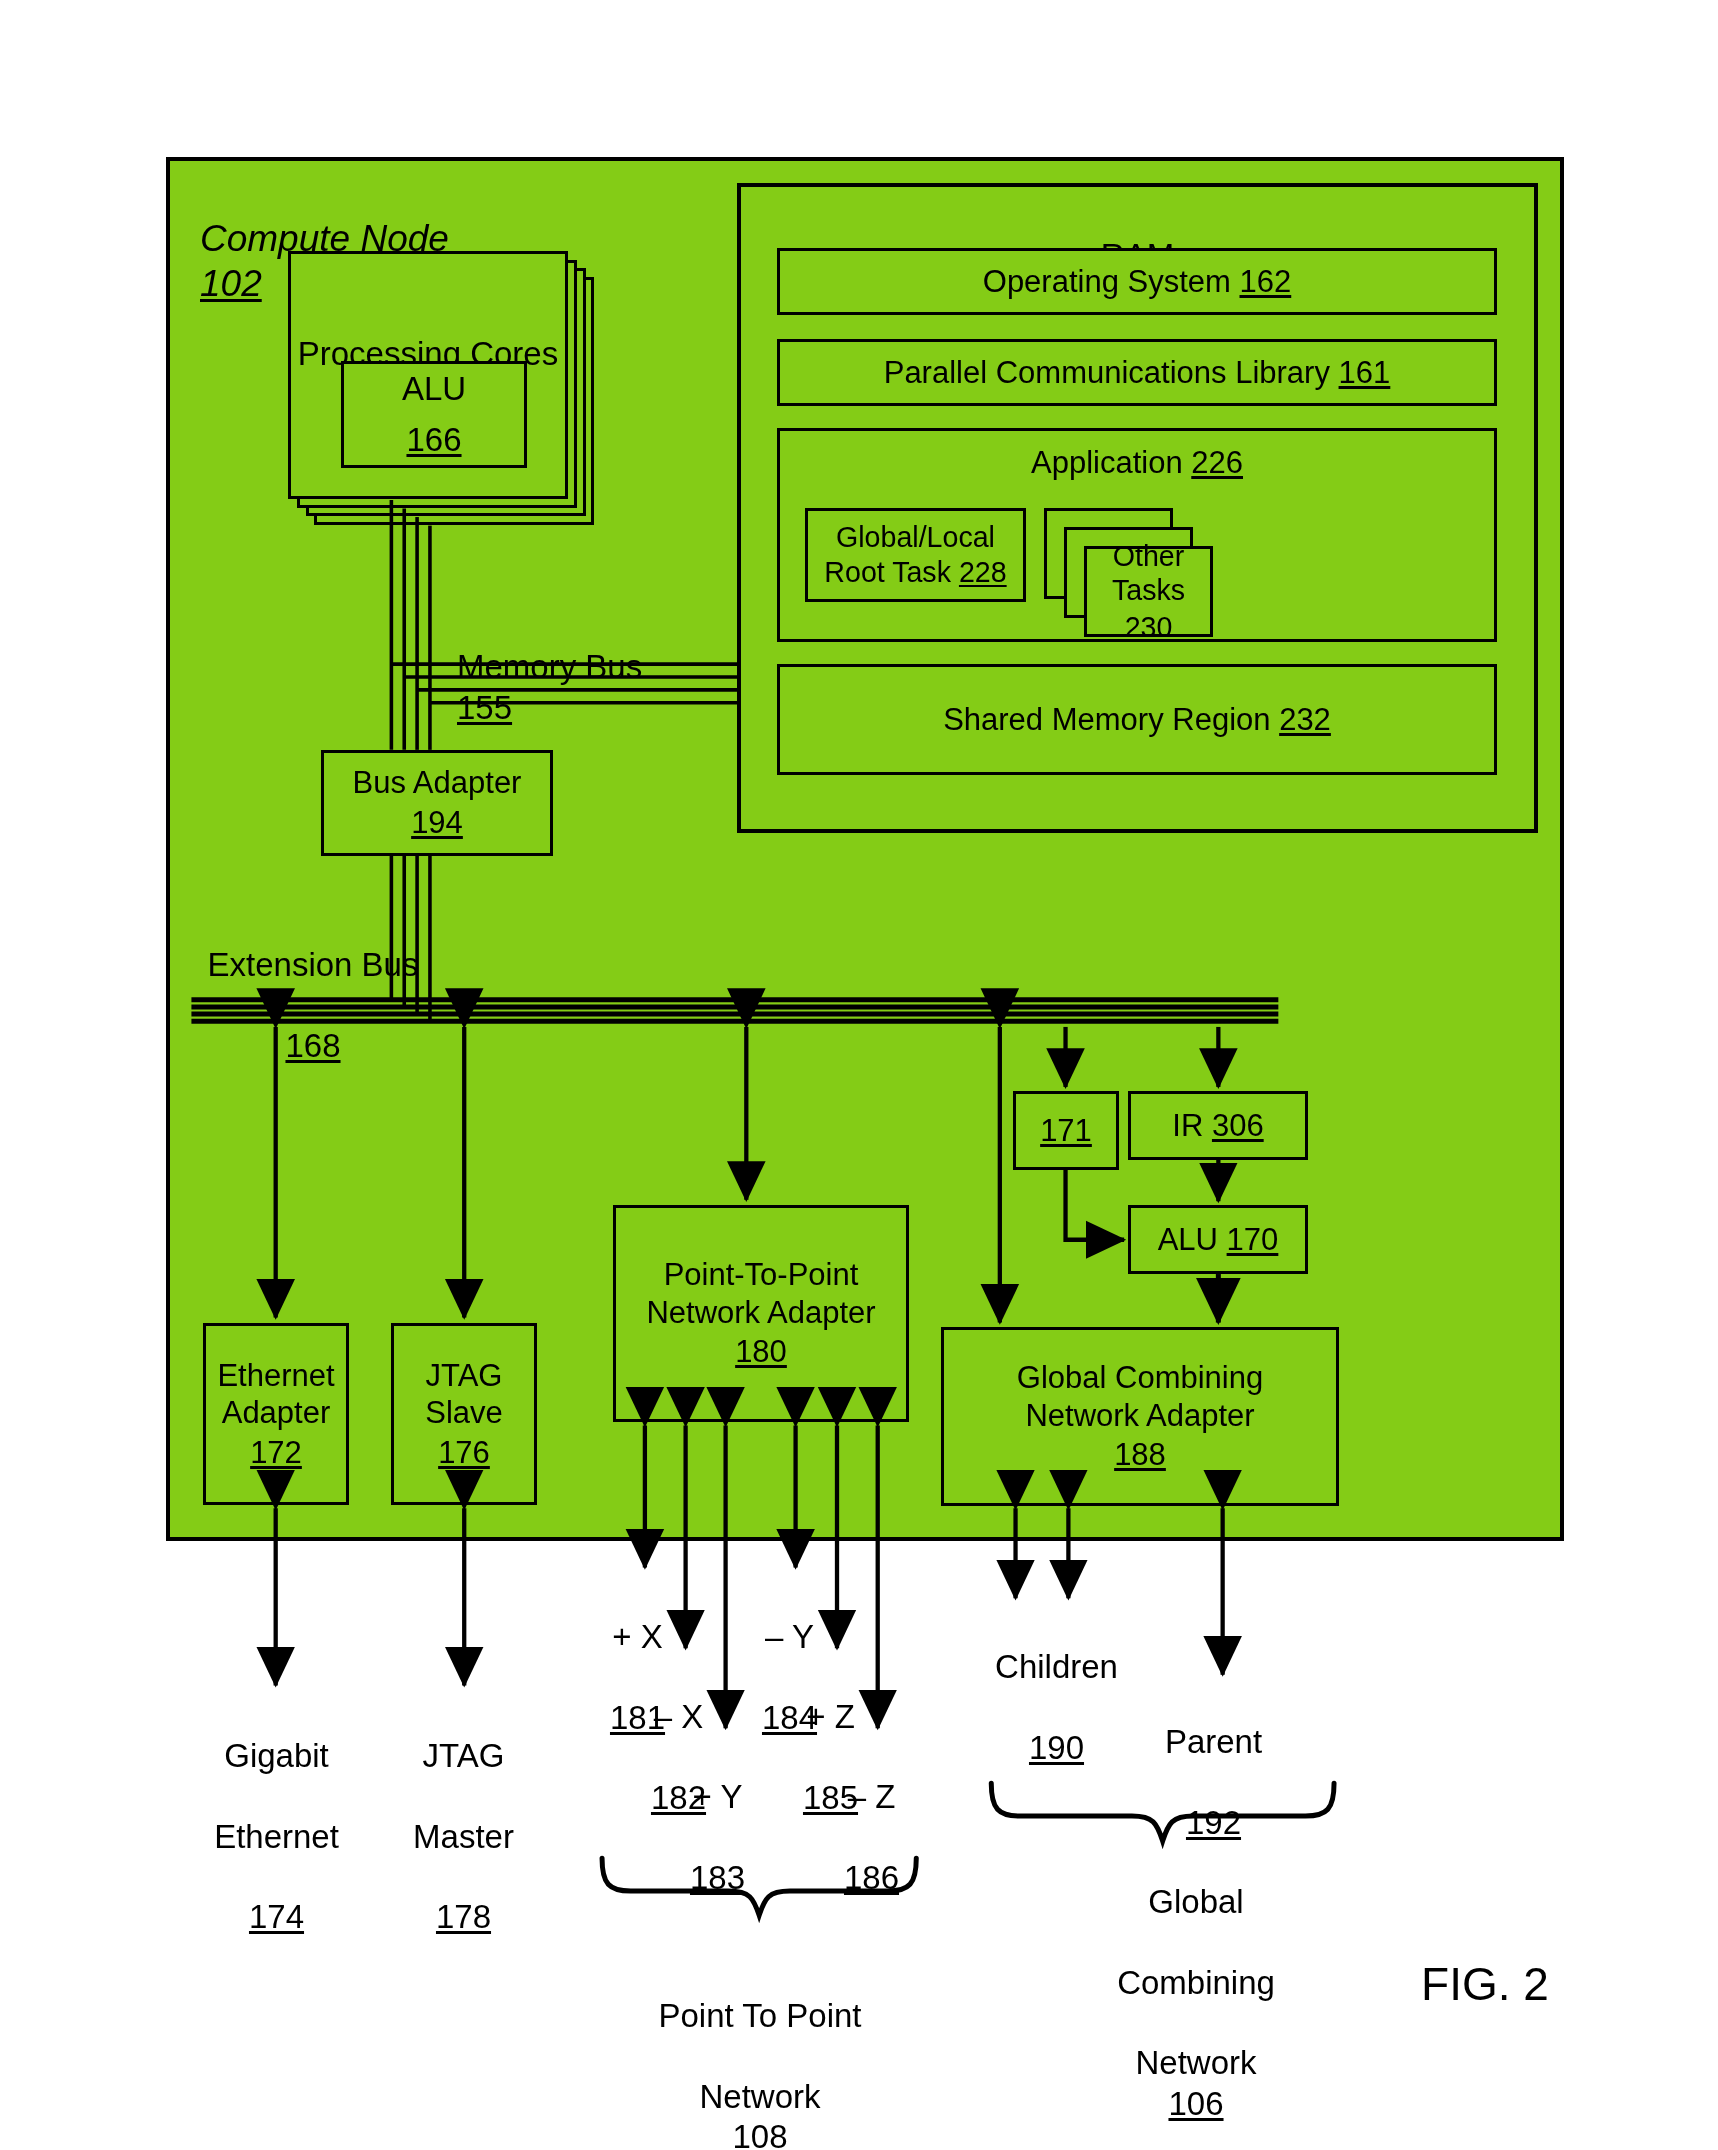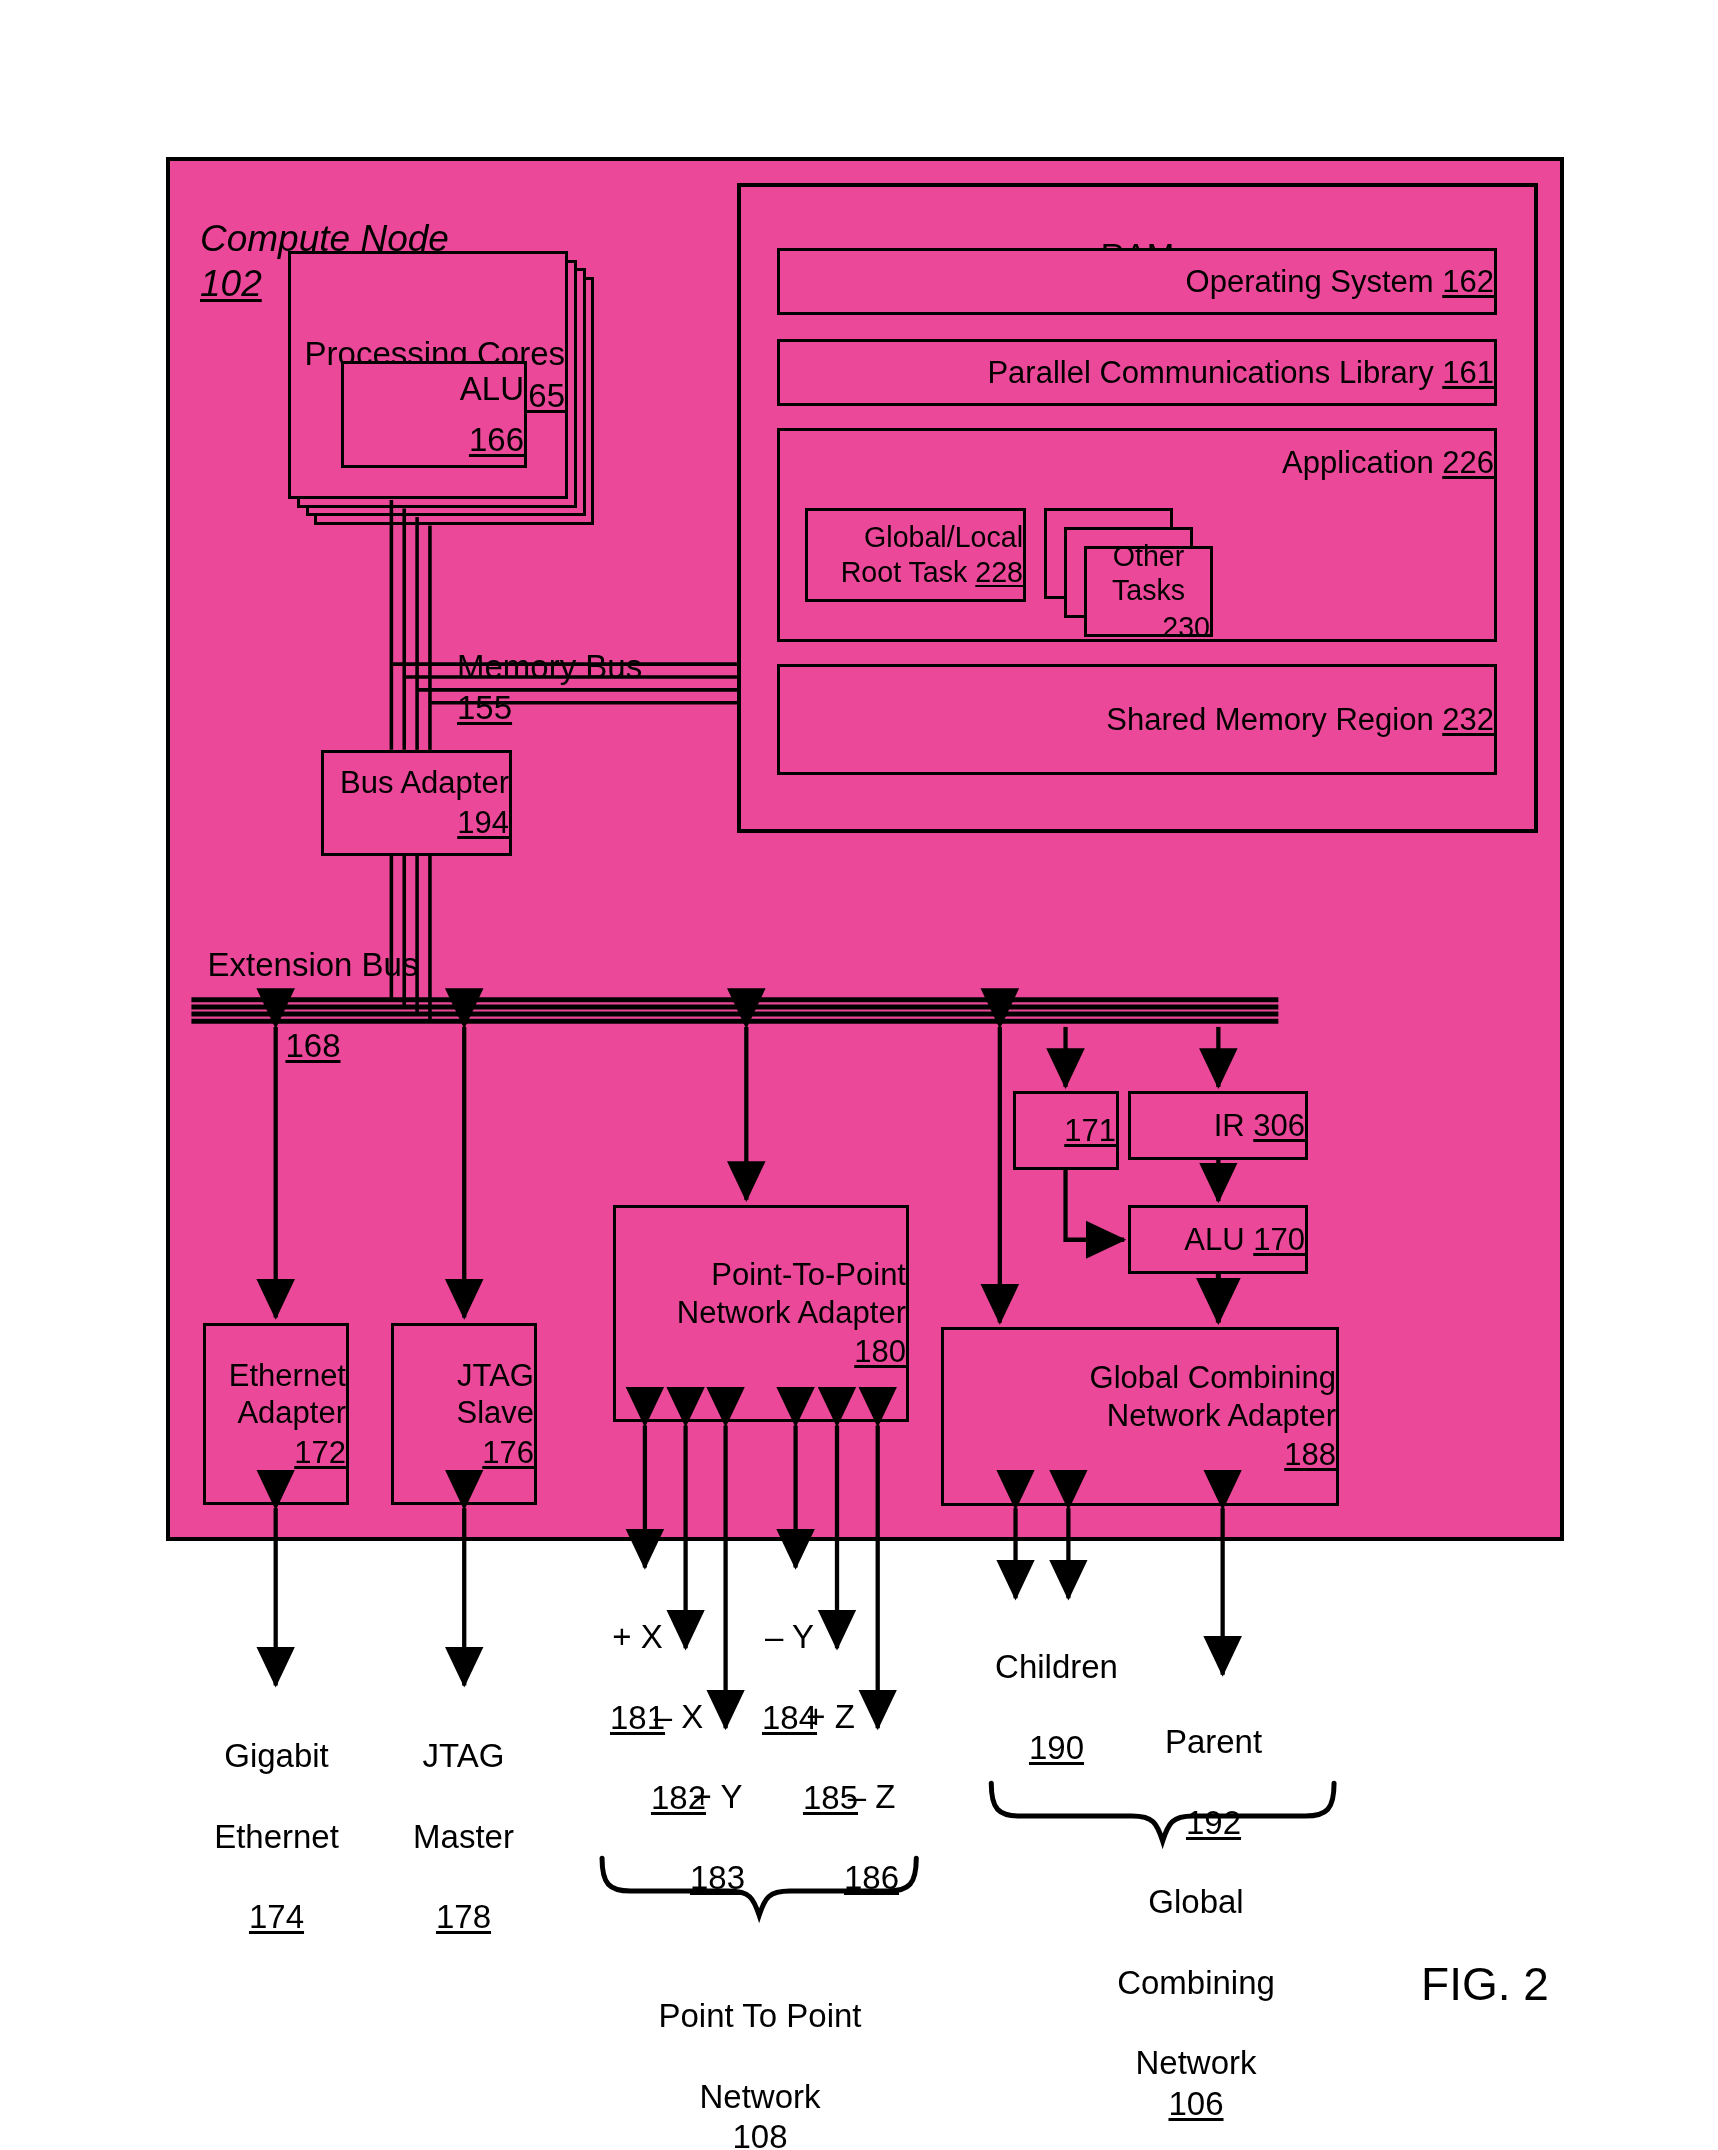--- a/index.html
+++ b/index.html
@@ -20,11 +20,11 @@
   .box {
     position: absolute;
     border: 3.6px solid #000;
-    background: #ec4899;
+    background: #84cc16;
     box-sizing: border-box;
     display: flex;
     flex-direction: column;
-    align-items: flex-end;
+    align-items: center;
     justify-content: center;
     text-align: center;
     line-height: 1.22;

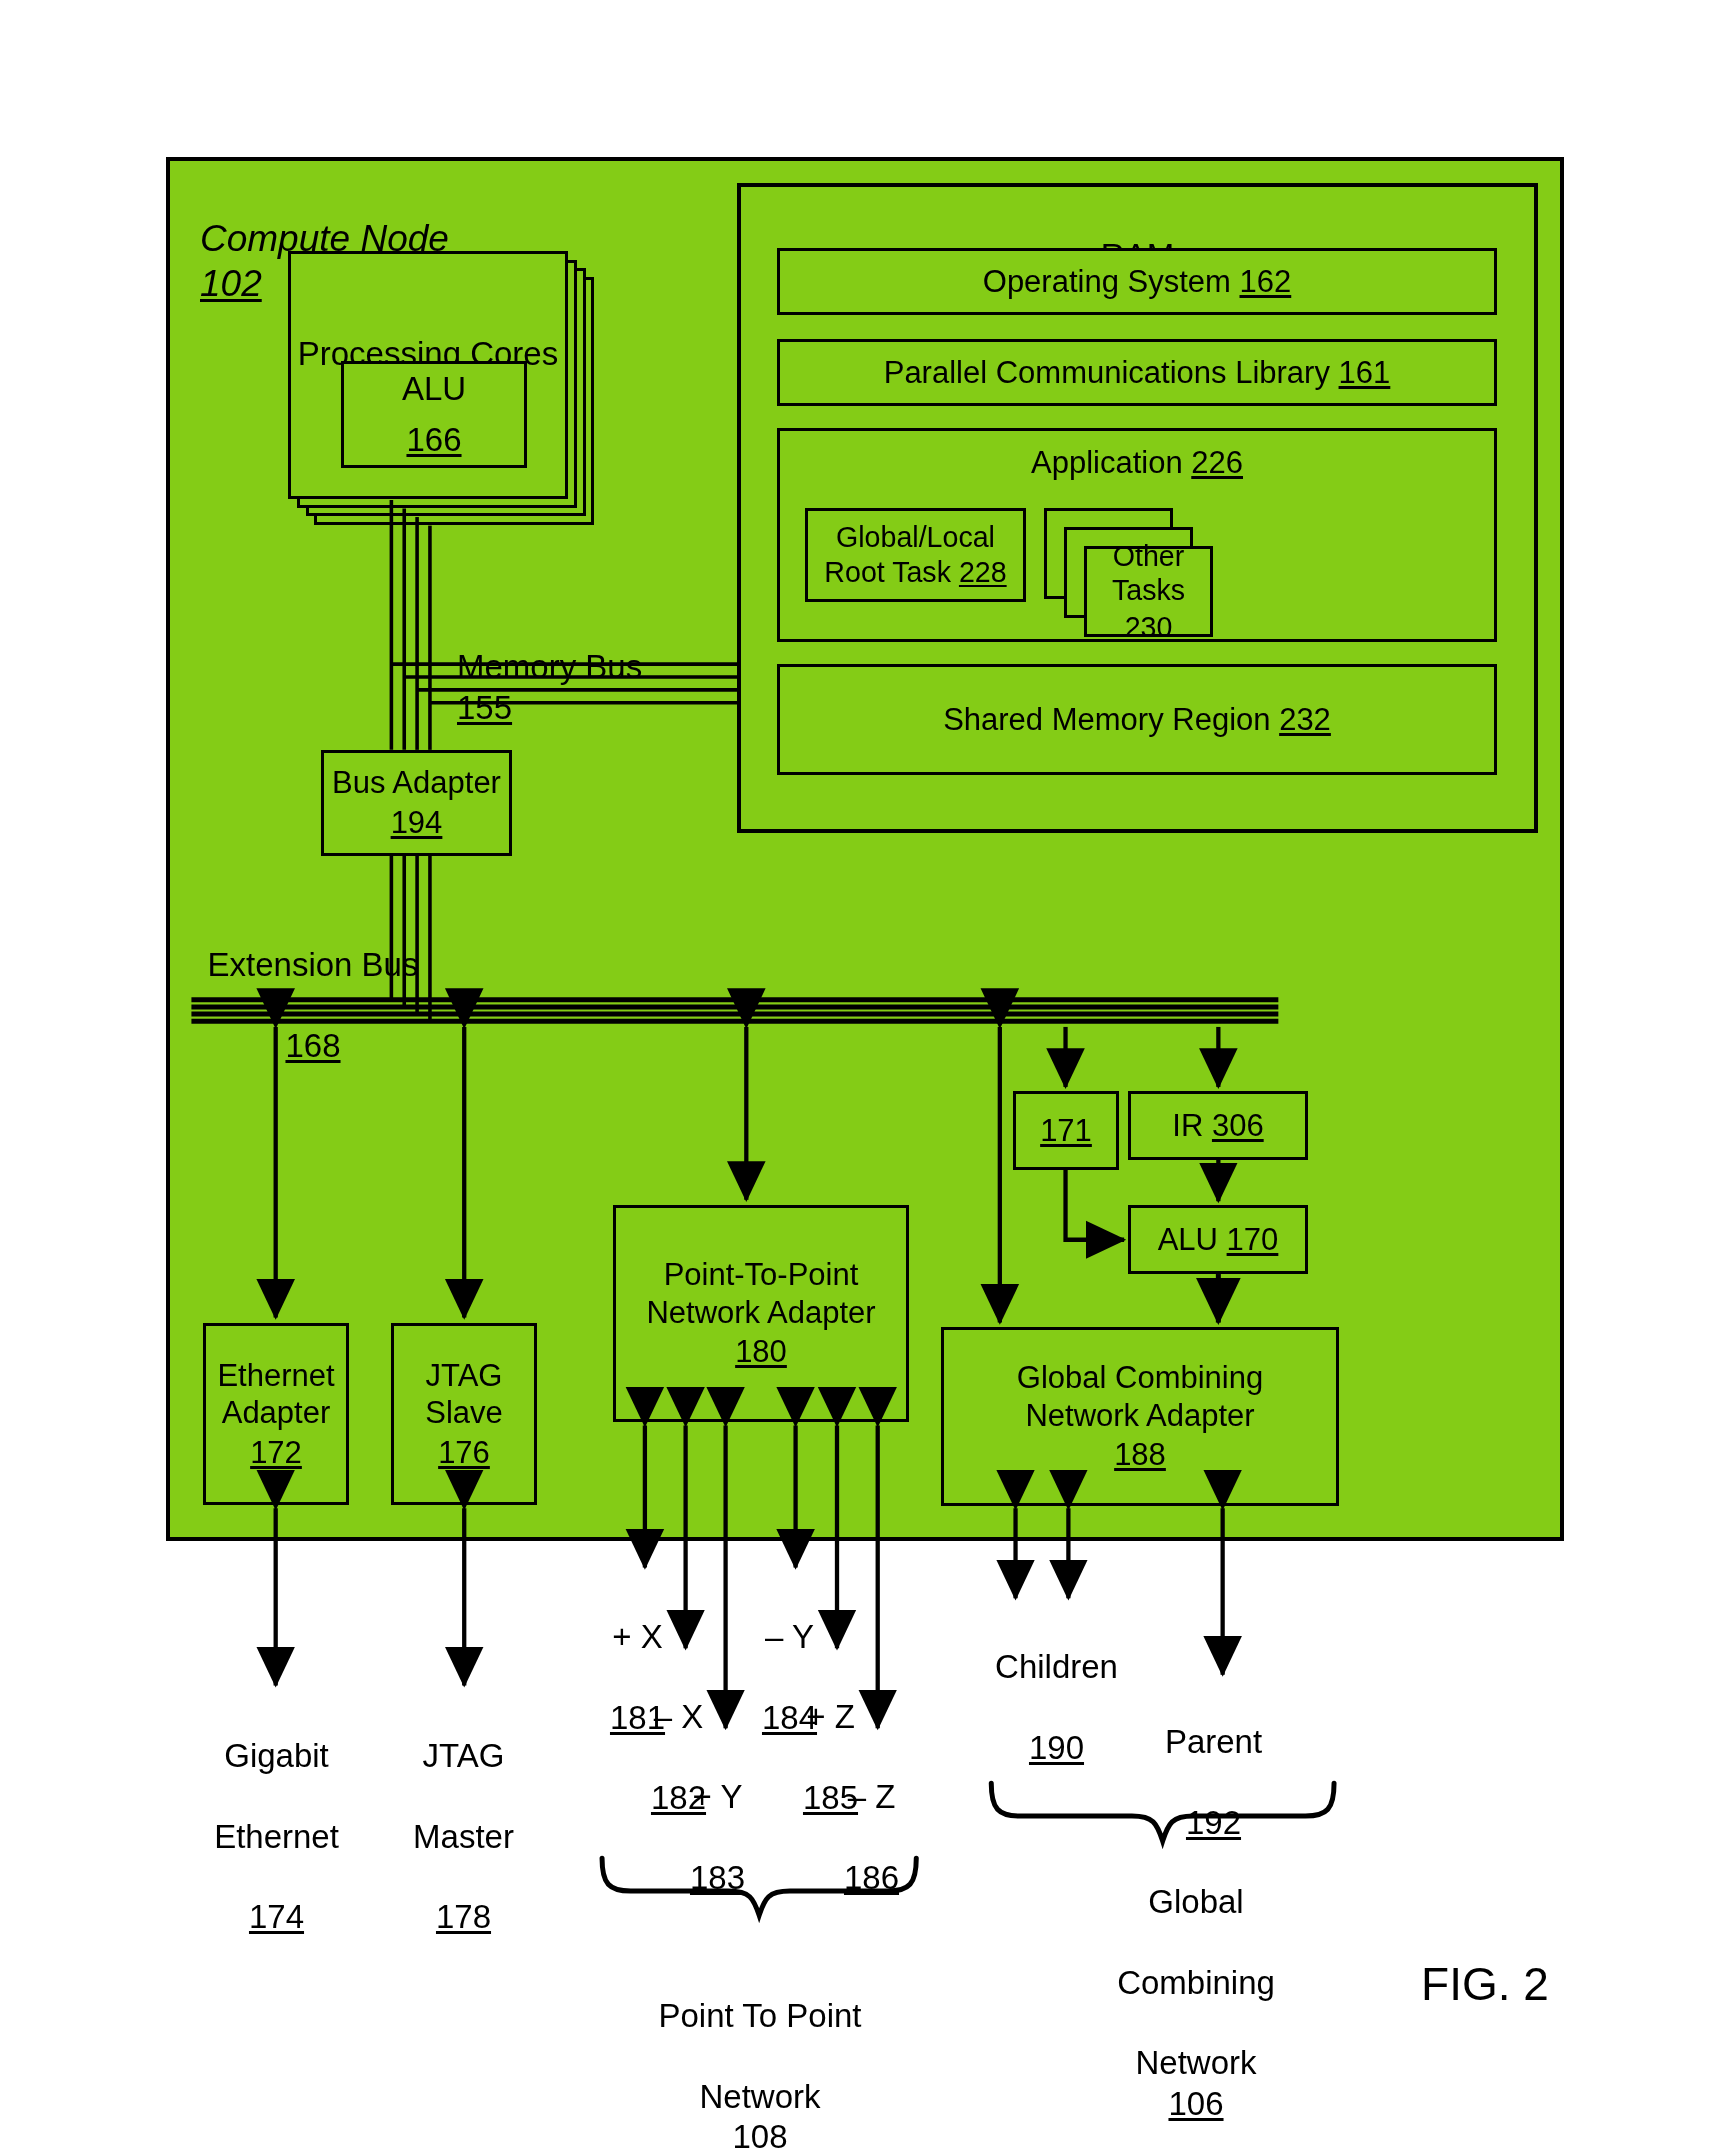--- a/index.html
+++ b/index.html
@@ -132,7 +132,7 @@
     <span class="u">155</span>
   </div>
 
-  <div class="box" style="left:321px; top:750px; width:191px; height:106px;">
+  <div class="box" style="left:321px; top:750px; width:232px; height:106px;">
     <div class="f44">Bus Adapter</div>
     <div class="f44 u" style="margin-top:1.4px;">194</div>
   </div>

